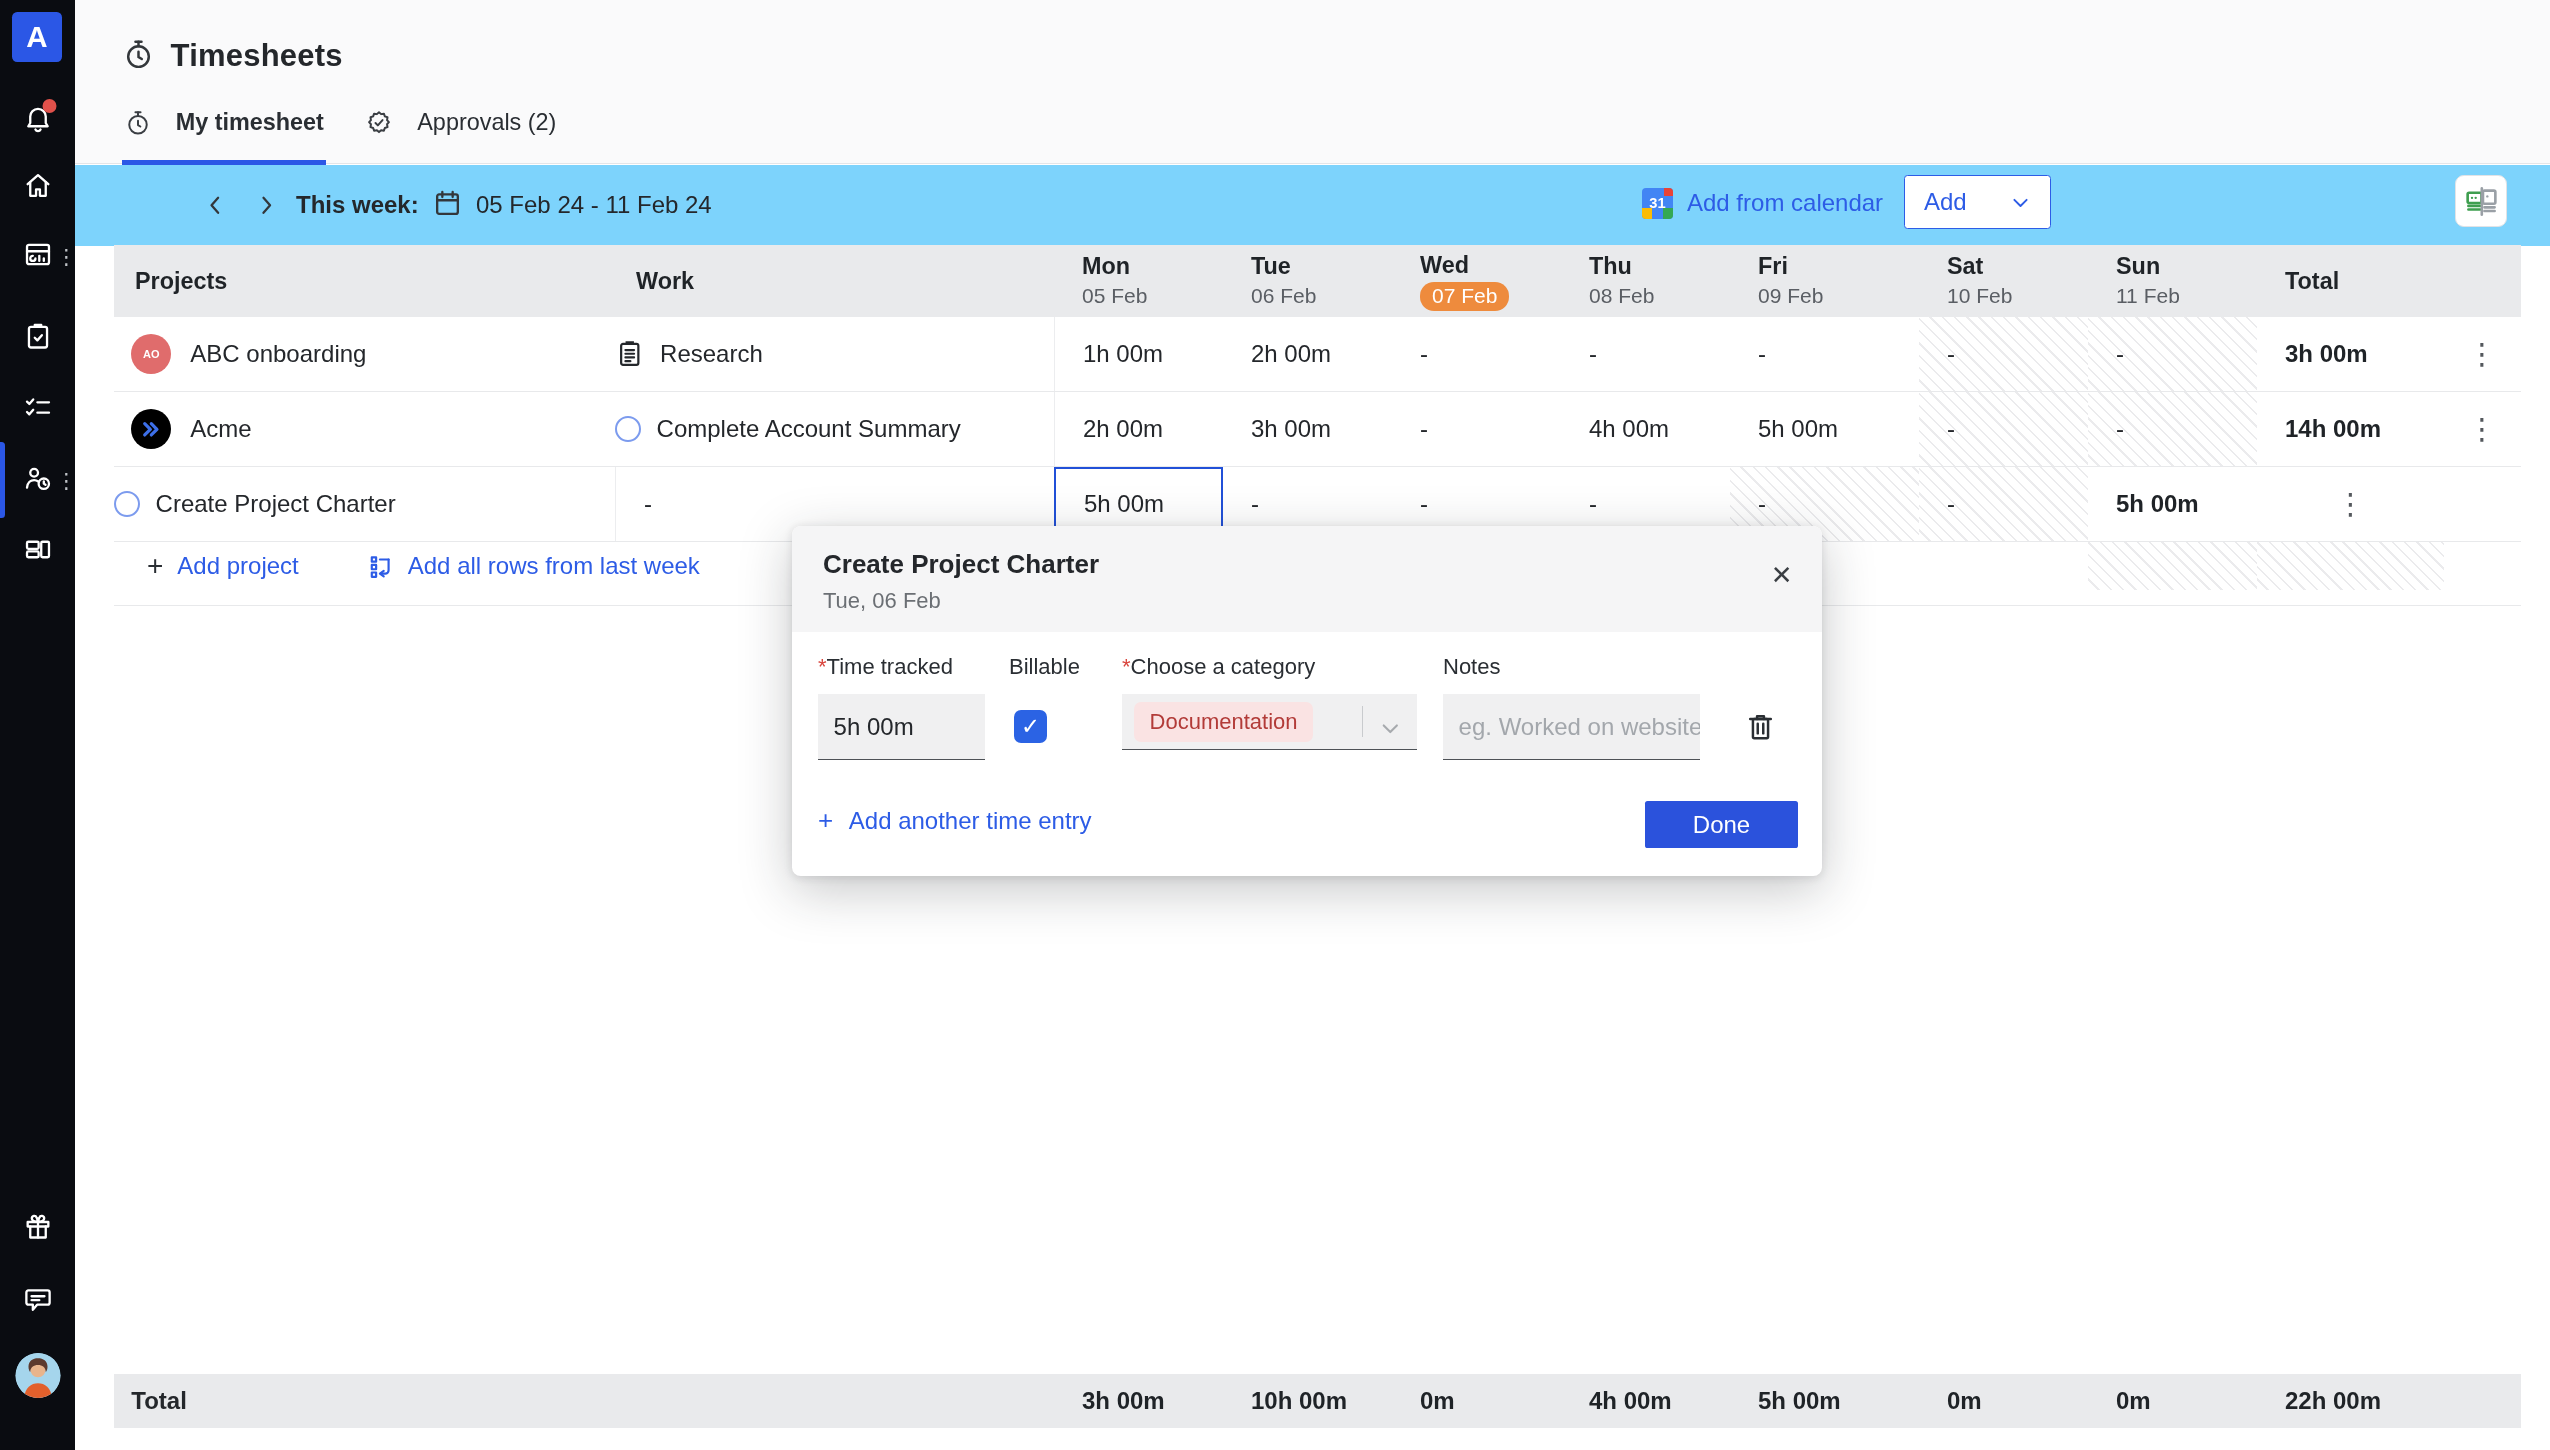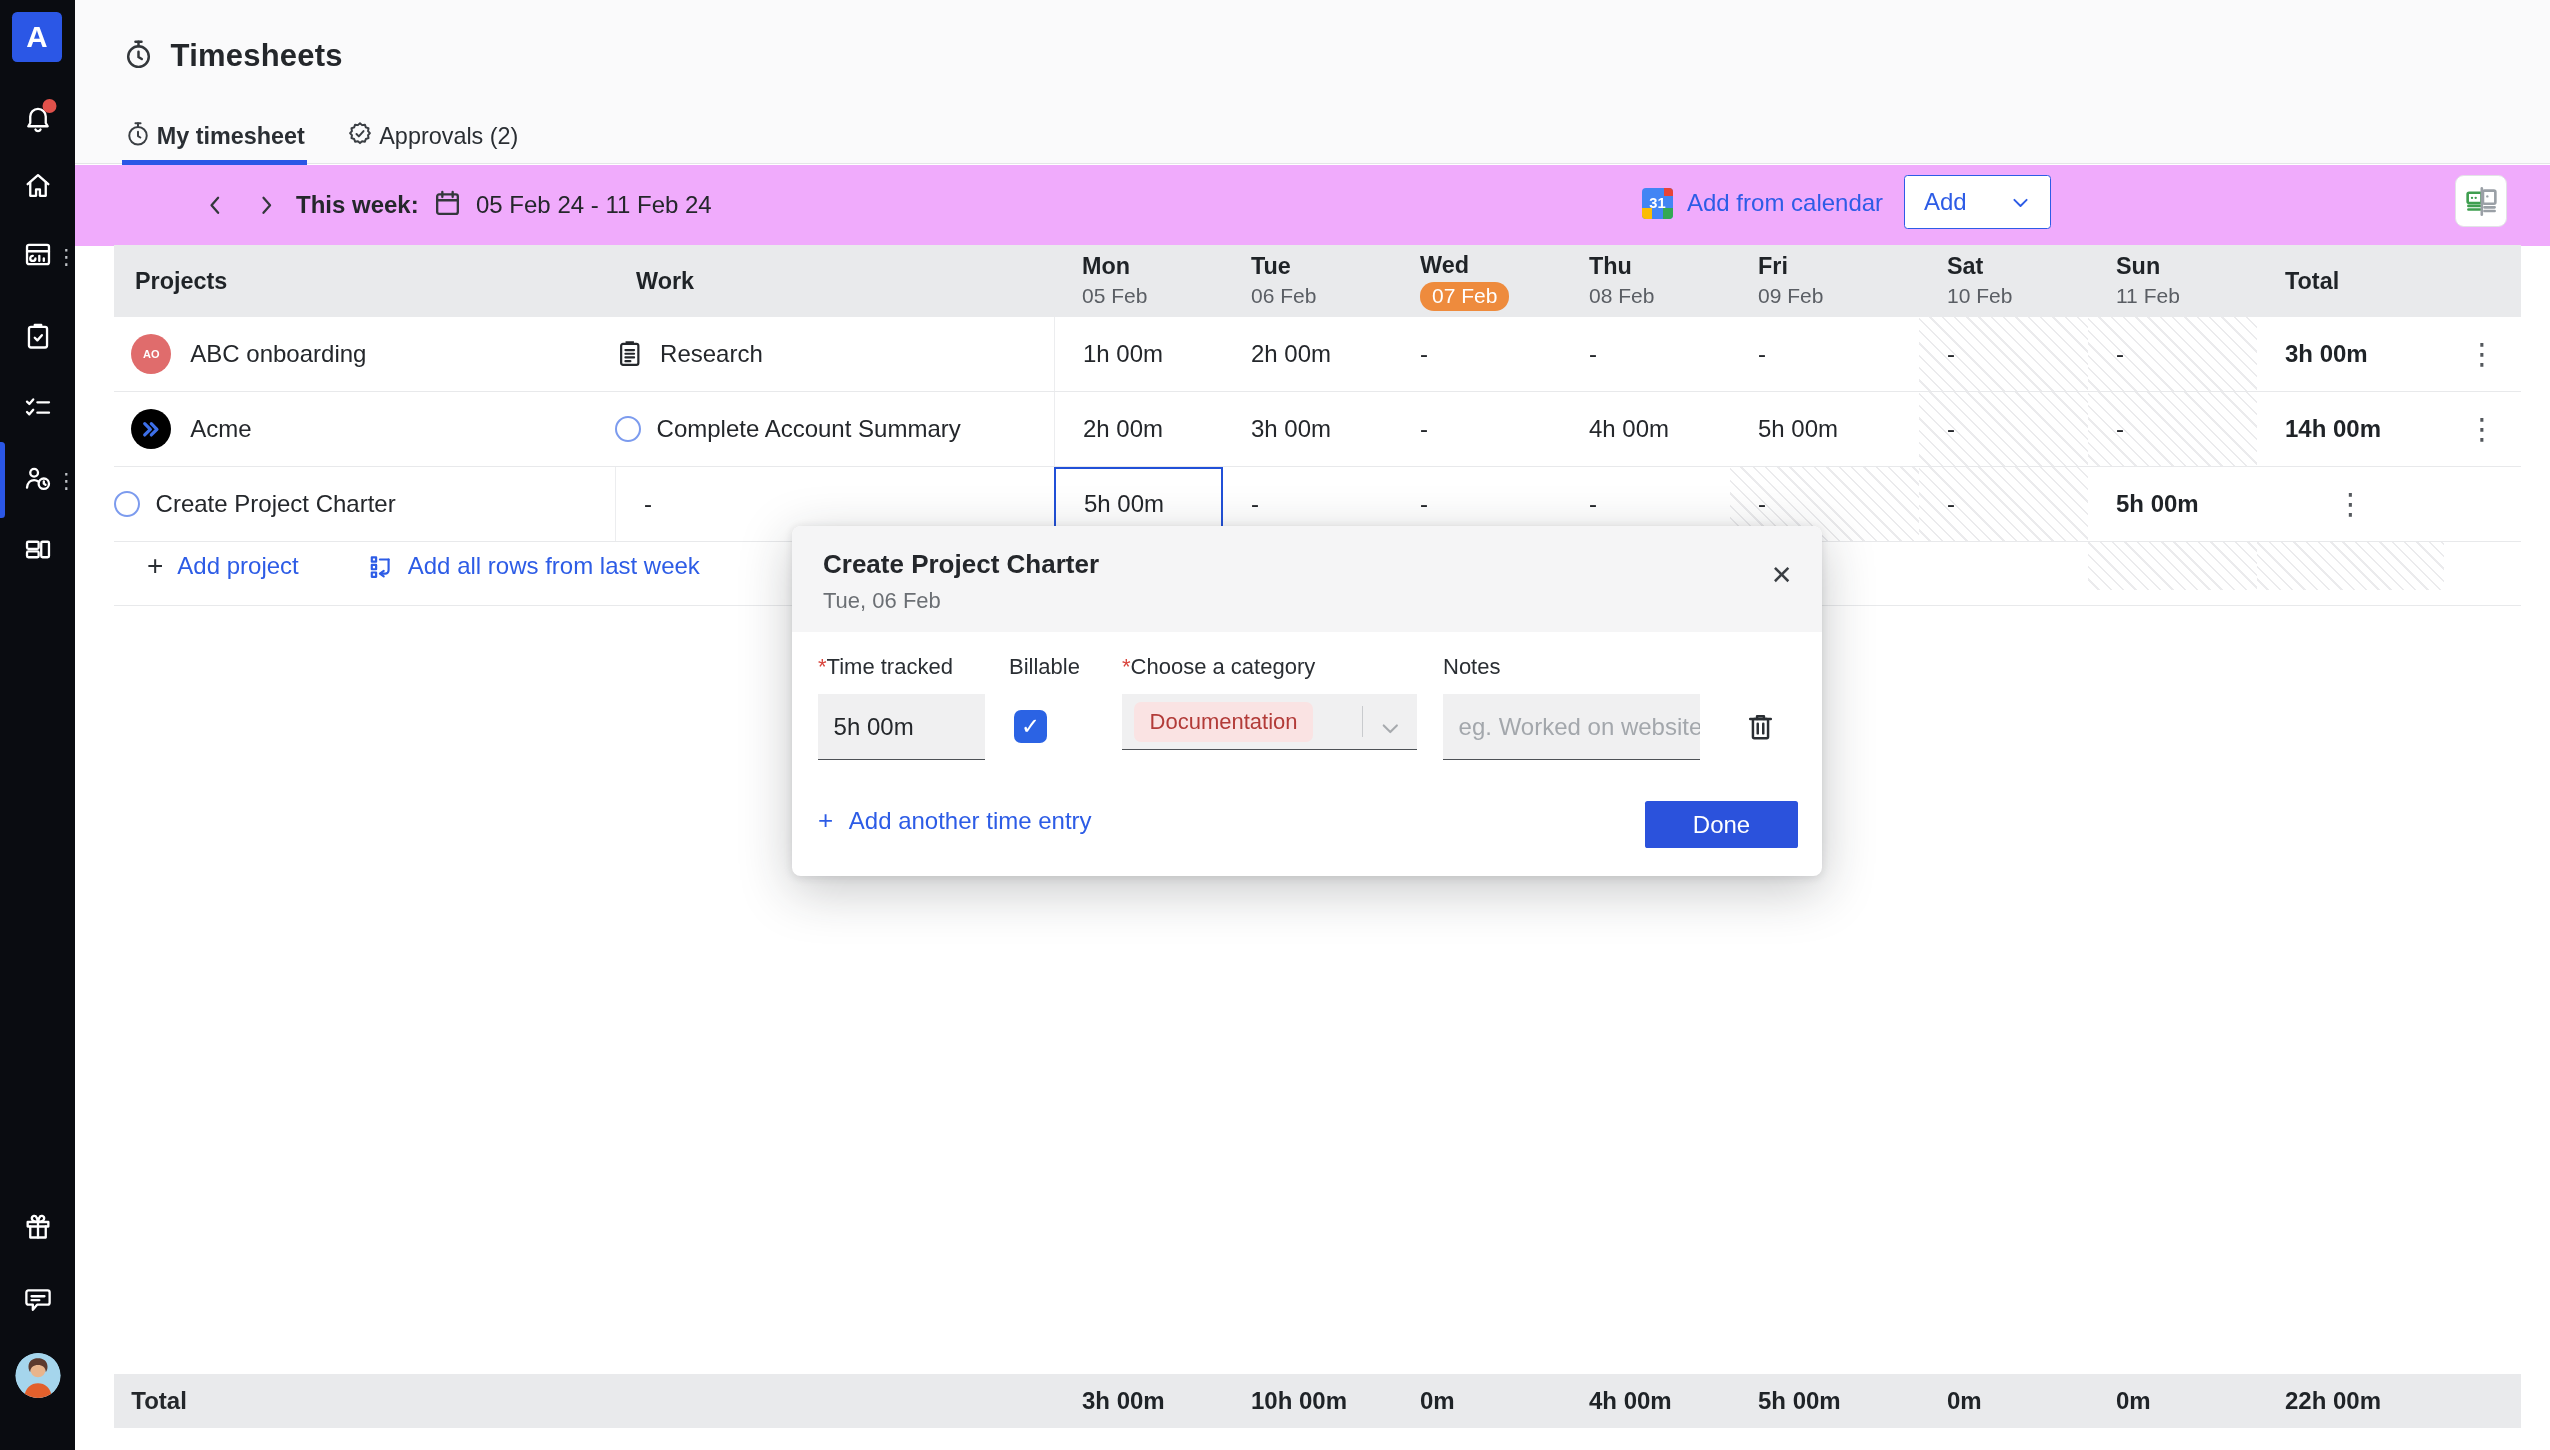--- a/index.html
+++ b/index.html
@@ -29,7 +29,7 @@
   .page-title-row svg { width:33px; height:33px; stroke:#33373B; fill:none; stroke-width:1.8; stroke-linecap:round; }
   .page-title { font-size:31px; font-weight:600; color:#24272B; letter-spacing:0.2px; }
   .tabs { position:absolute; left:47px; top:109px; display:flex; gap:38px; height:55px; }
-  .tab { display:flex; align-items:center; gap:5px; font-size:23.4px; color:#2A2E33; padding:0 1.7px; position:relative; cursor:pointer; }
+  .tab { display:flex; align-items:flex-start; gap:24px; font-size:23.4px; color:#2A2E33; padding:0 1.7px; position:relative; cursor:pointer; }
   .tab svg { width:28px; height:28px; stroke:#3A3E43; fill:none; stroke-width:1.7; stroke-linecap:round; stroke-linejoin:round; }
   .tab.active { font-weight:bold; }
   .tab.active::after { content:""; position:absolute; left:0; right:0; bottom:-0.9px; height:5.2px; background:#2B57E6; }

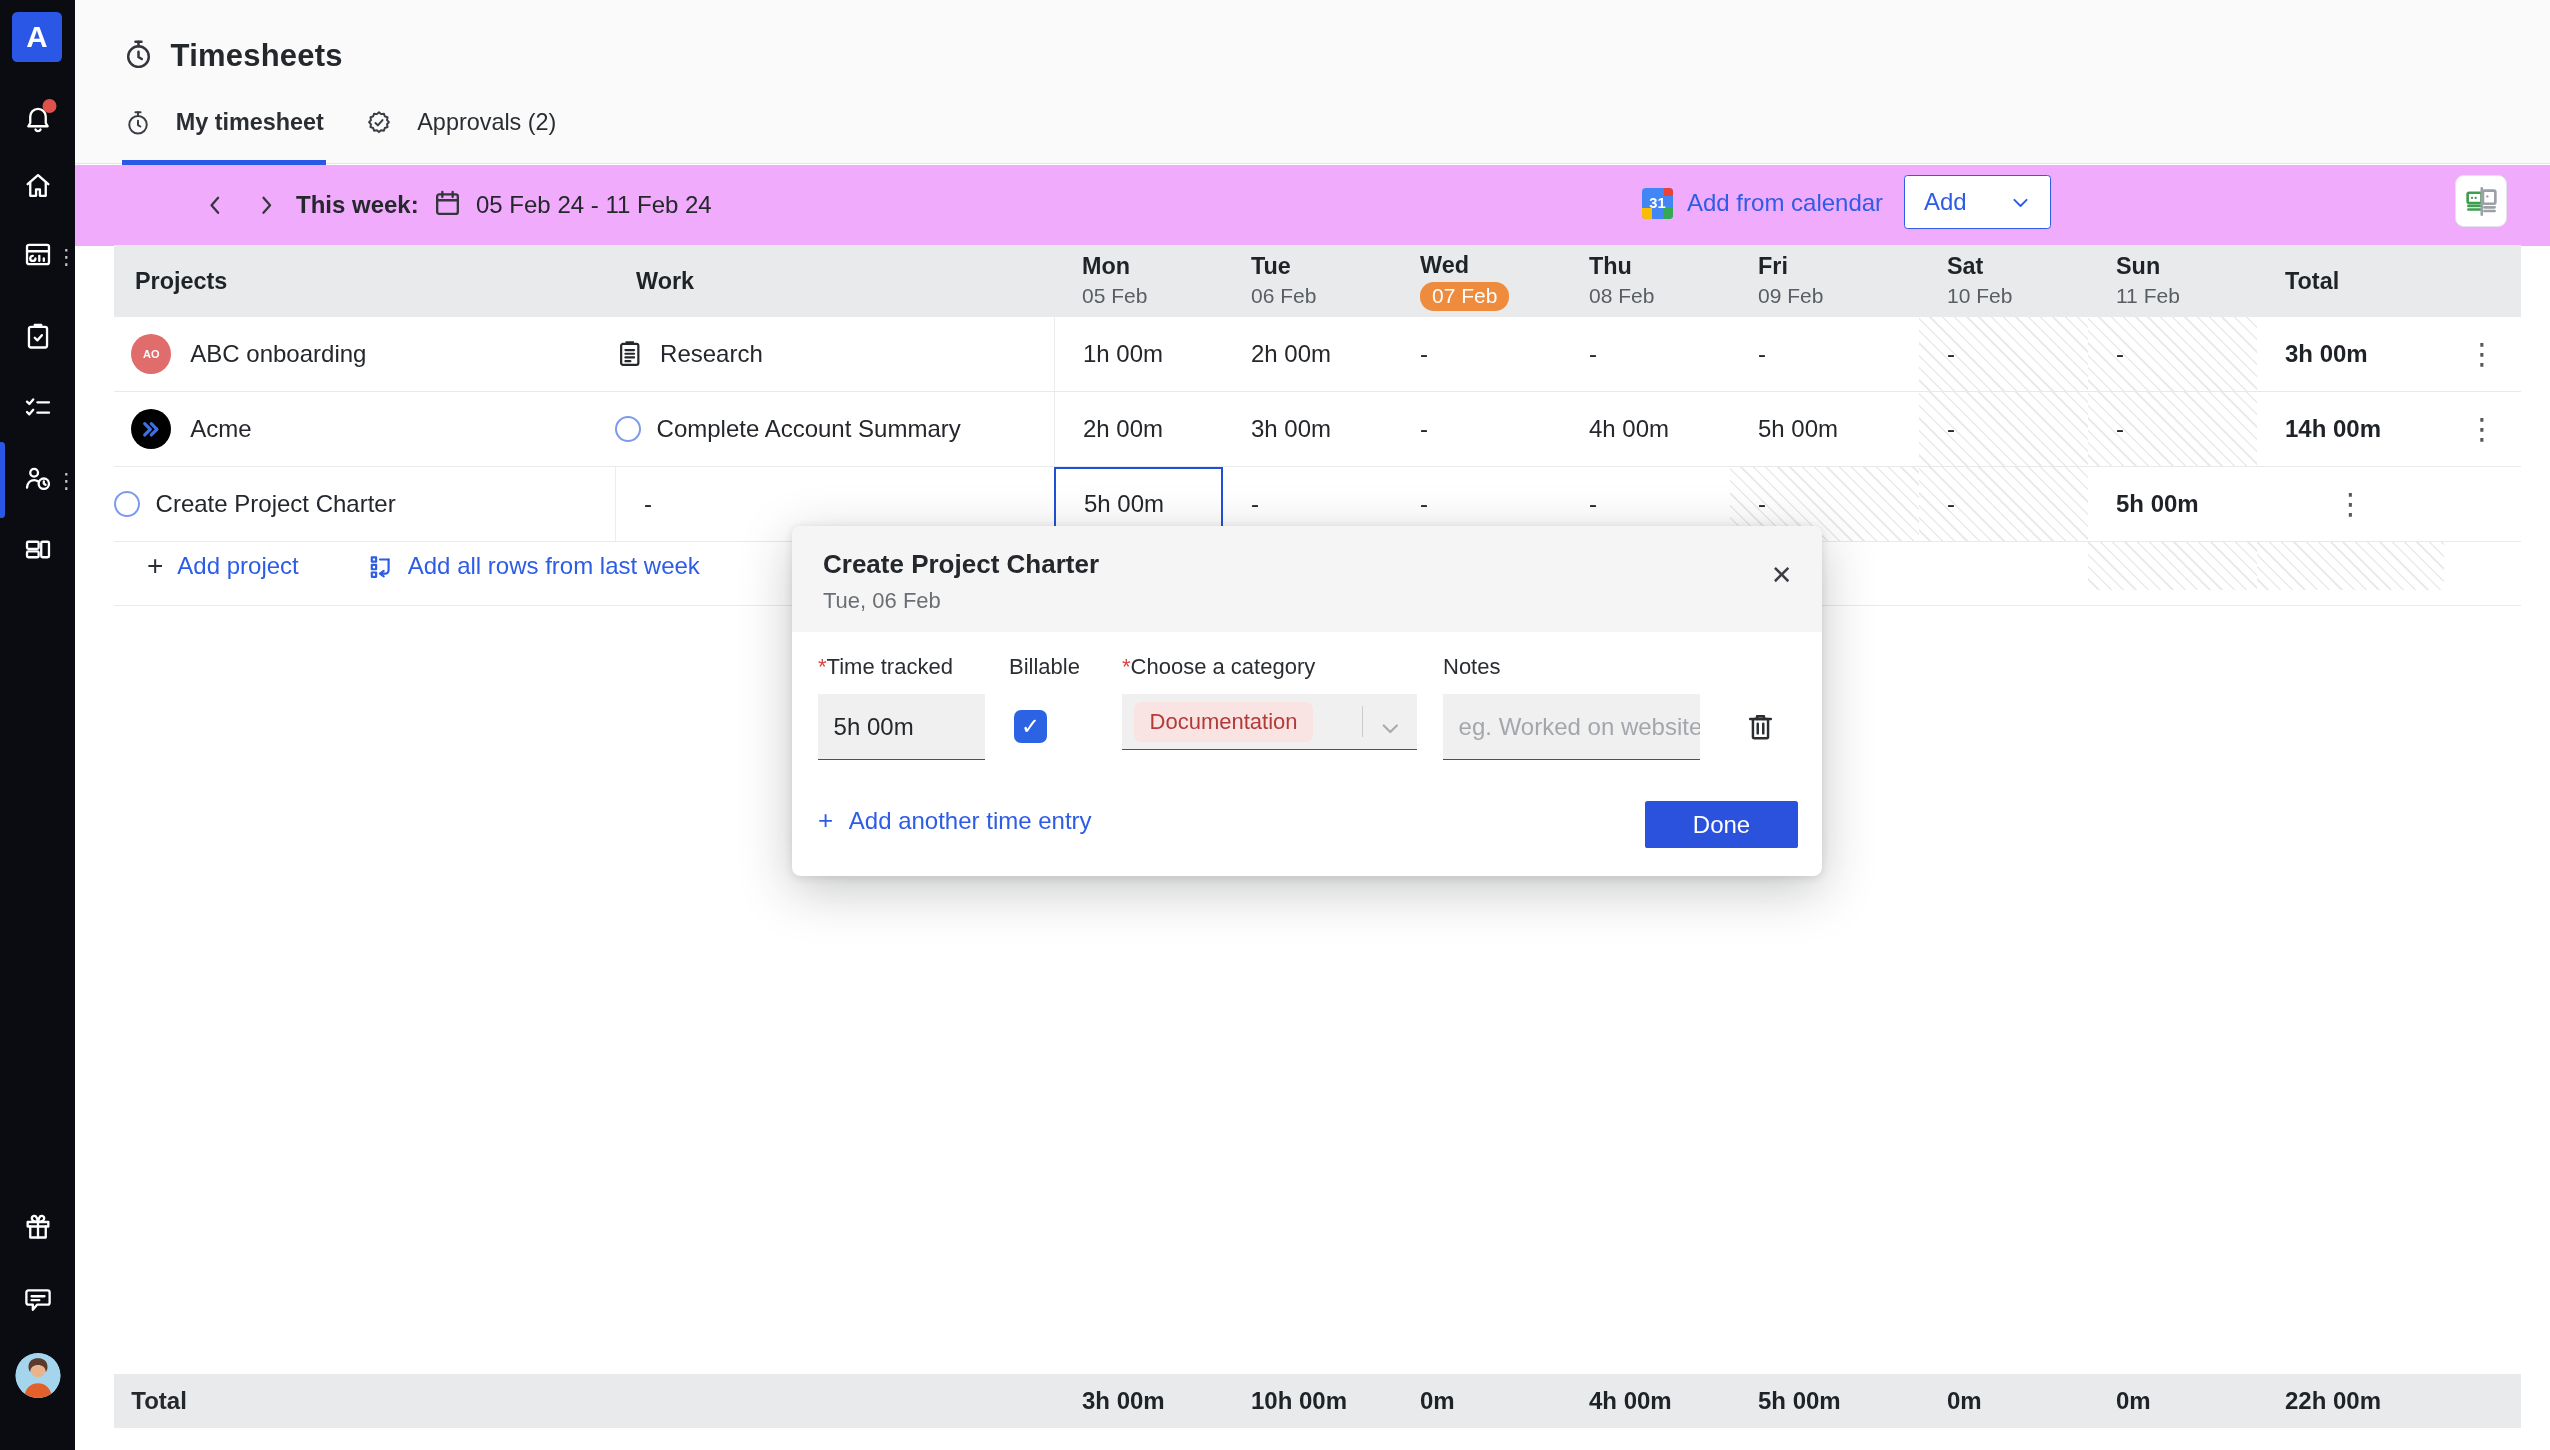--- a/index.html
+++ b/index.html
@@ -35,7 +35,7 @@
   .tab.active::after { content:""; position:absolute; left:0; right:0; bottom:-0.9px; height:5.2px; background:#2B57E6; }
 
   
-  .toolbar { position:absolute; left:0; top:165px; right:0; height:81px; background:#f0abfc; }
+  .toolbar { position:absolute; left:0; top:165px; right:0; height:81px; background:#7dd3fc; }
   .nav-chevron { position:absolute; top:21px; width:38px; height:38px; display:flex; align-items:center; justify-content:center; cursor:pointer; }
   .nav-chevron svg { width:22.6px; height:22.6px; stroke:#33373B; fill:none; stroke-width:2.4; stroke-linecap:round; stroke-linejoin:round; }
   .this-week { position:absolute; left:221px; top:26px; font-size:24px; font-weight:bold; color:#24272B; }

